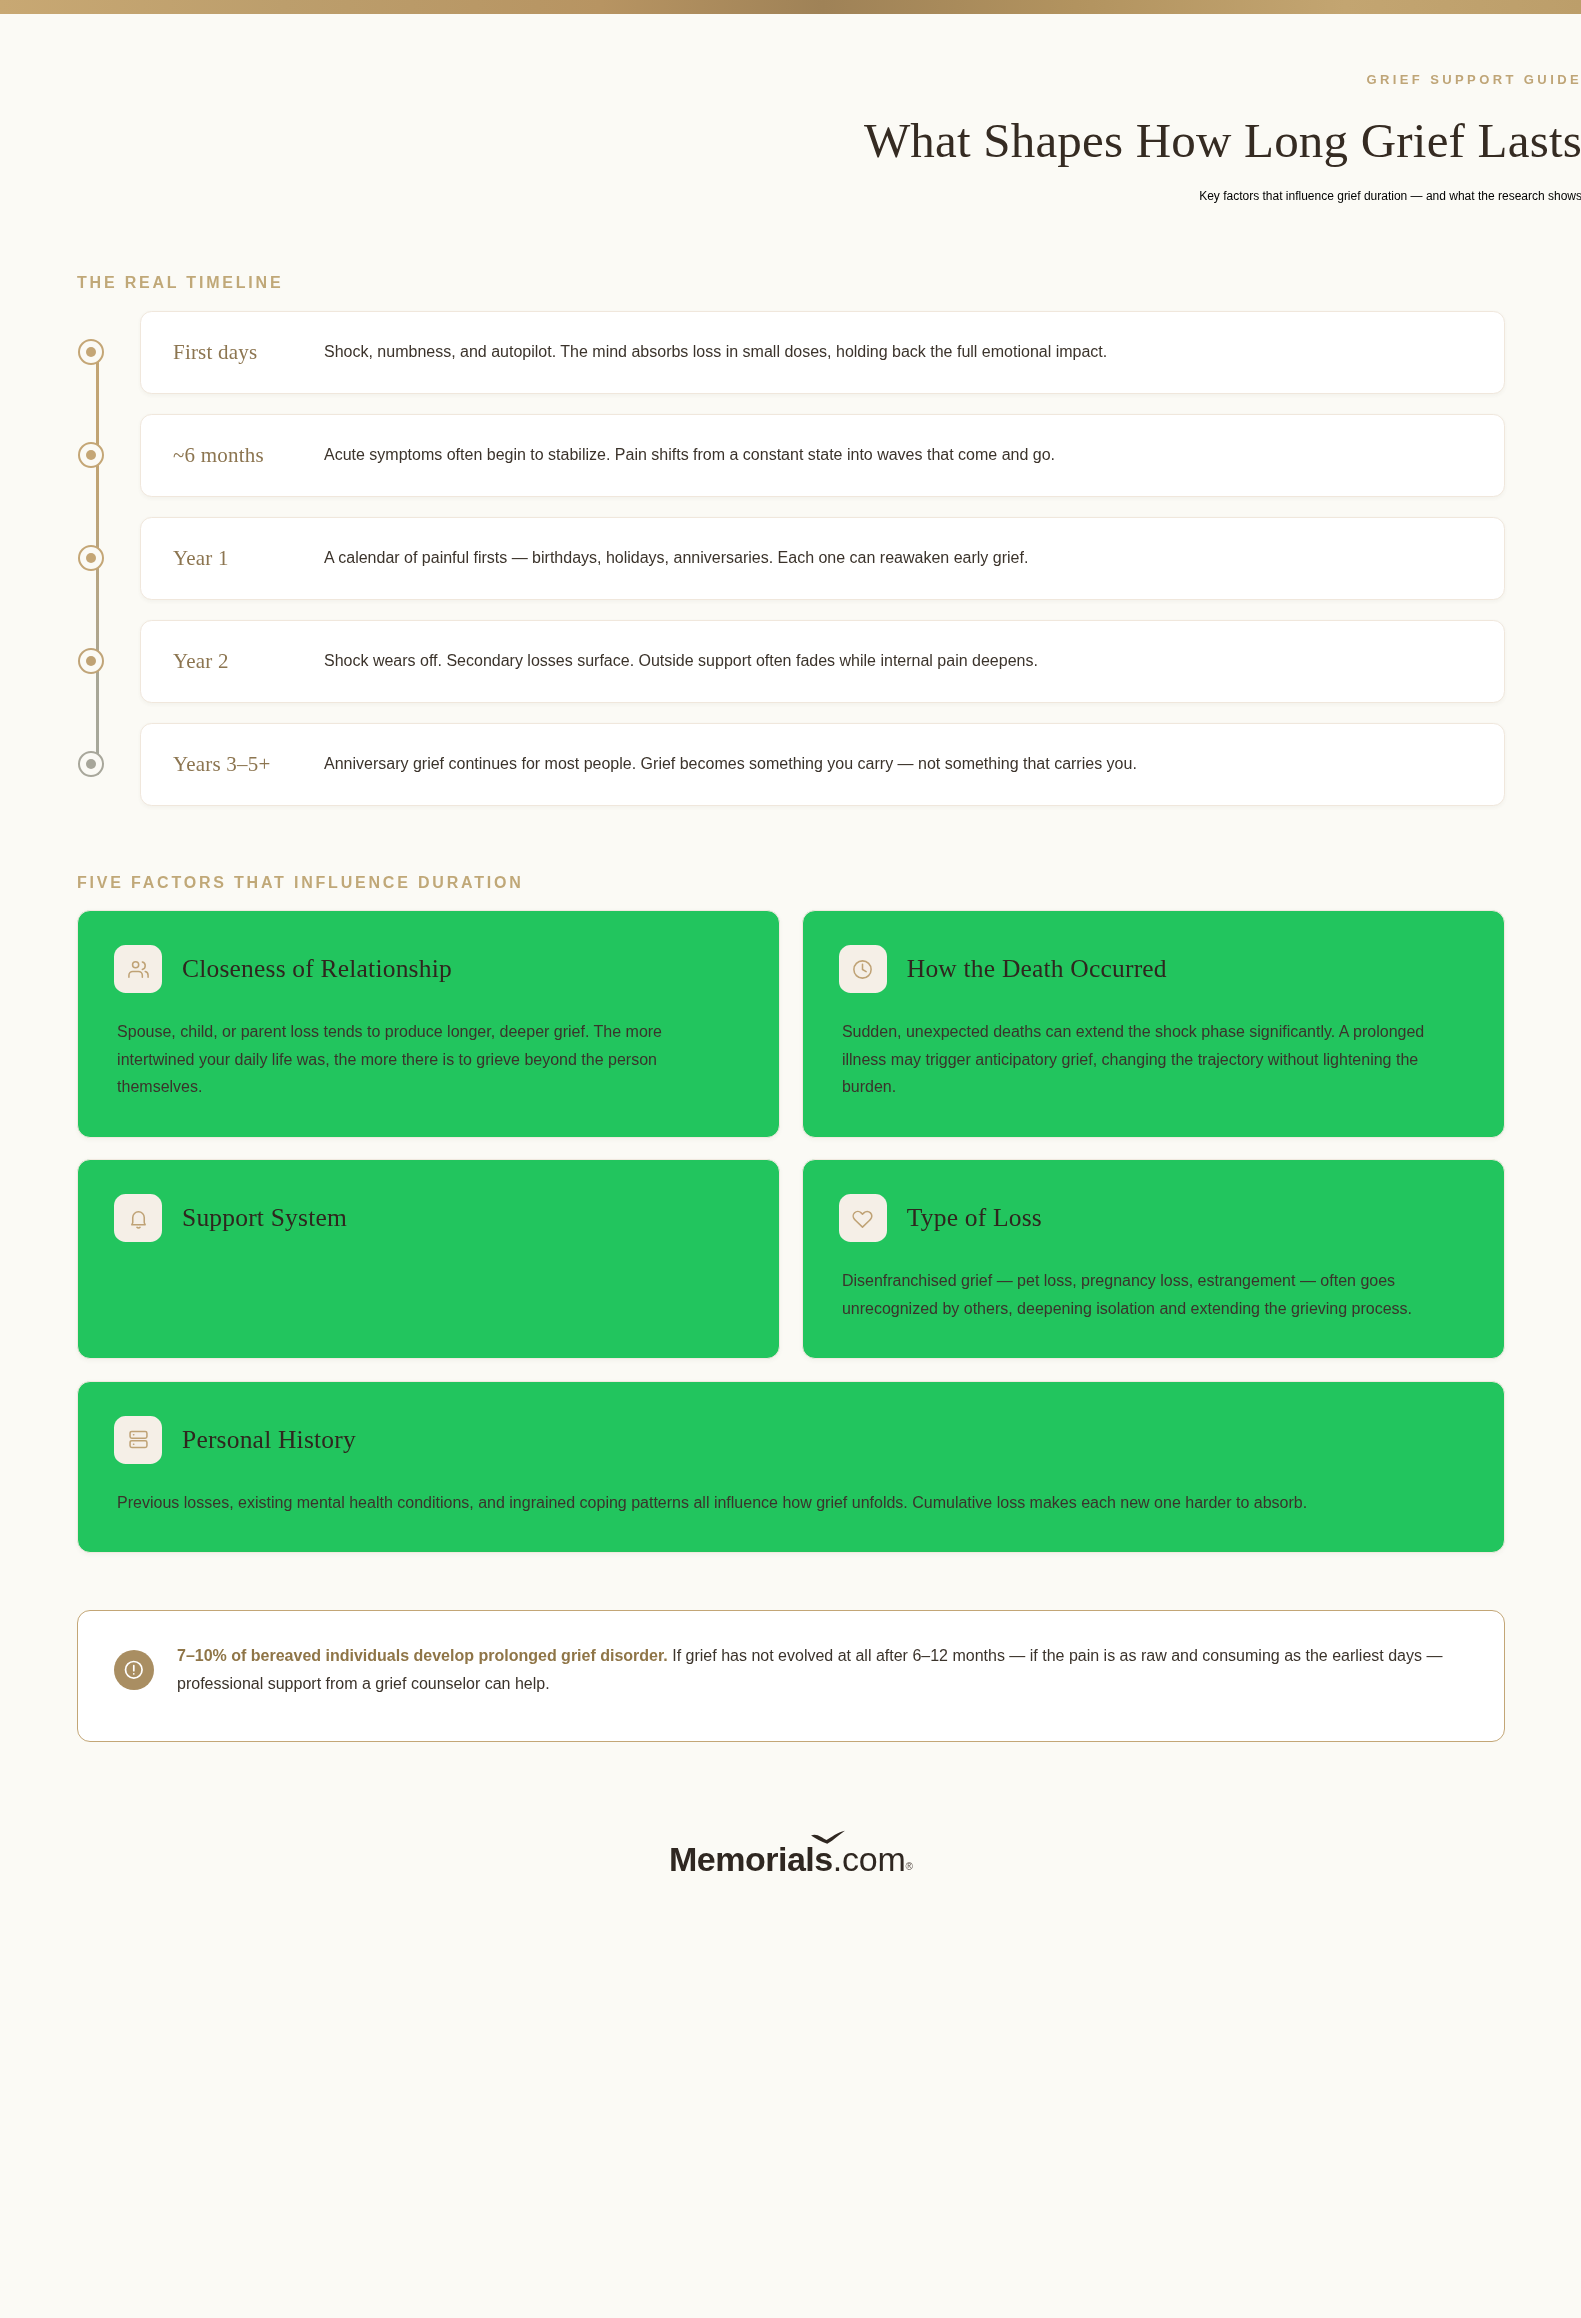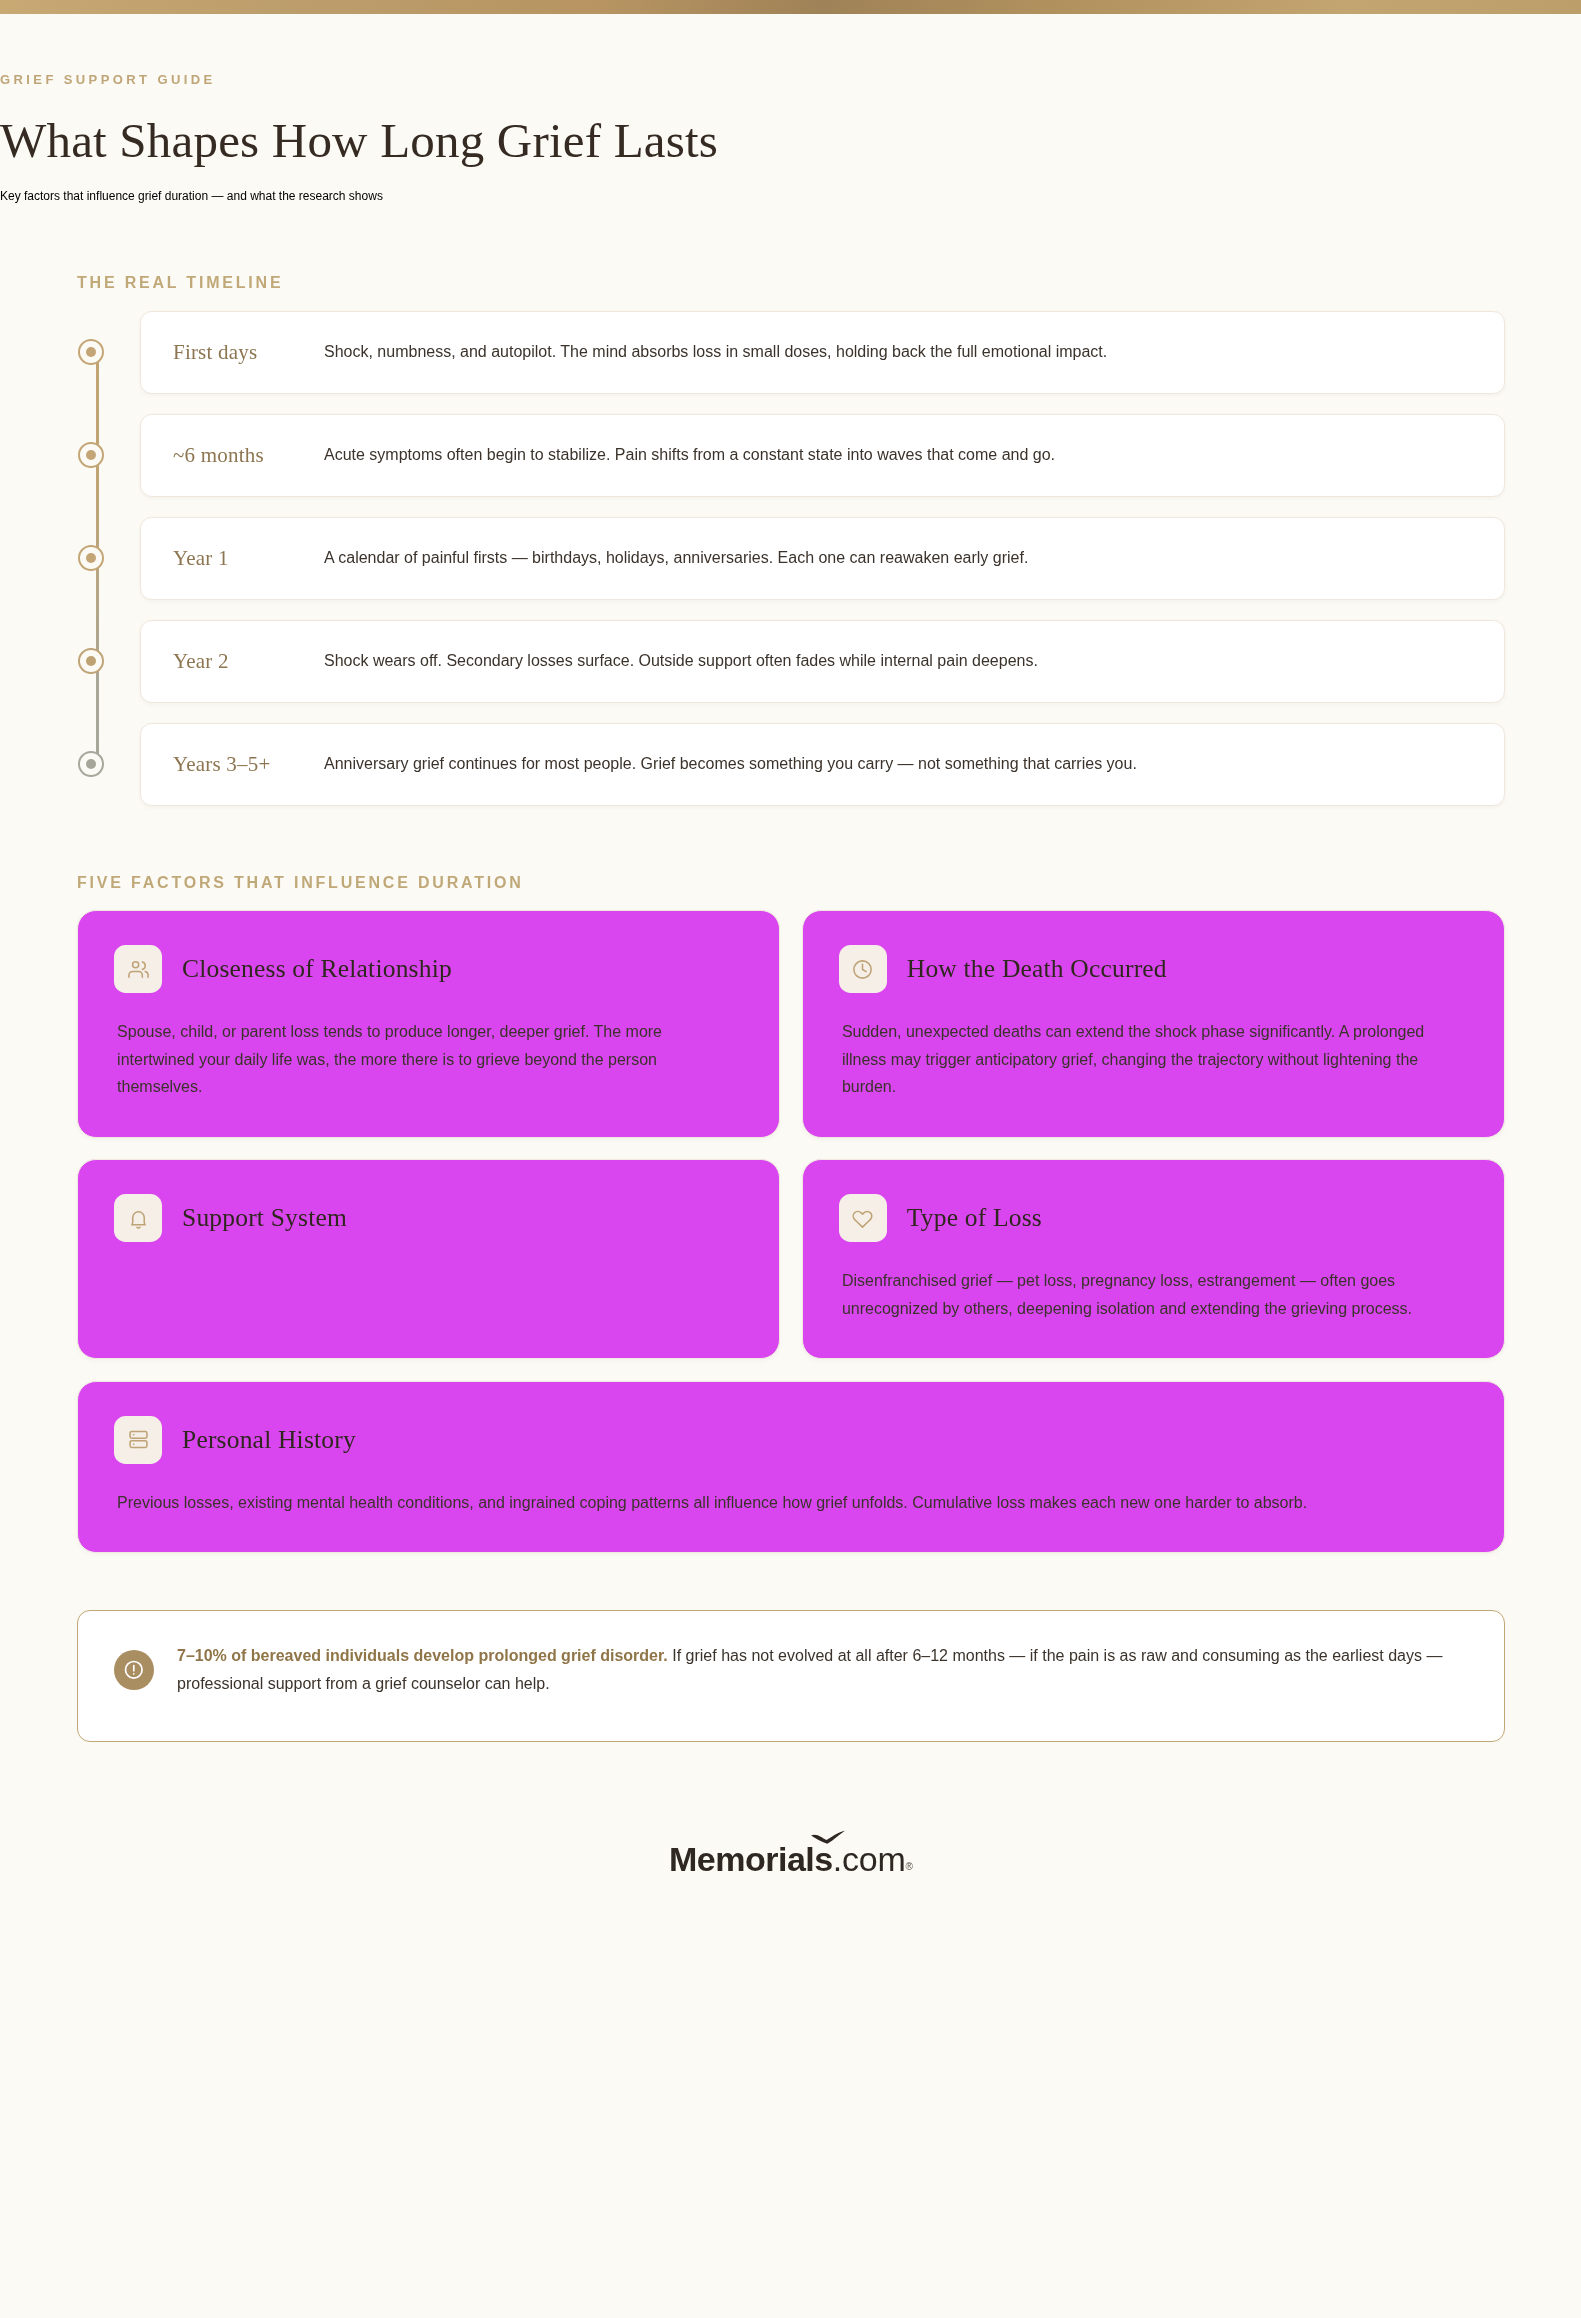--- a/index.html
+++ b/index.html
@@ -27,7 +27,7 @@
   }
 
   
-  .header { text-align:left; padding:58px 0 0; }
+  .header { text-align:right; padding:58px 0 0; }
 
   .eyebrow {
     font-size:13px;

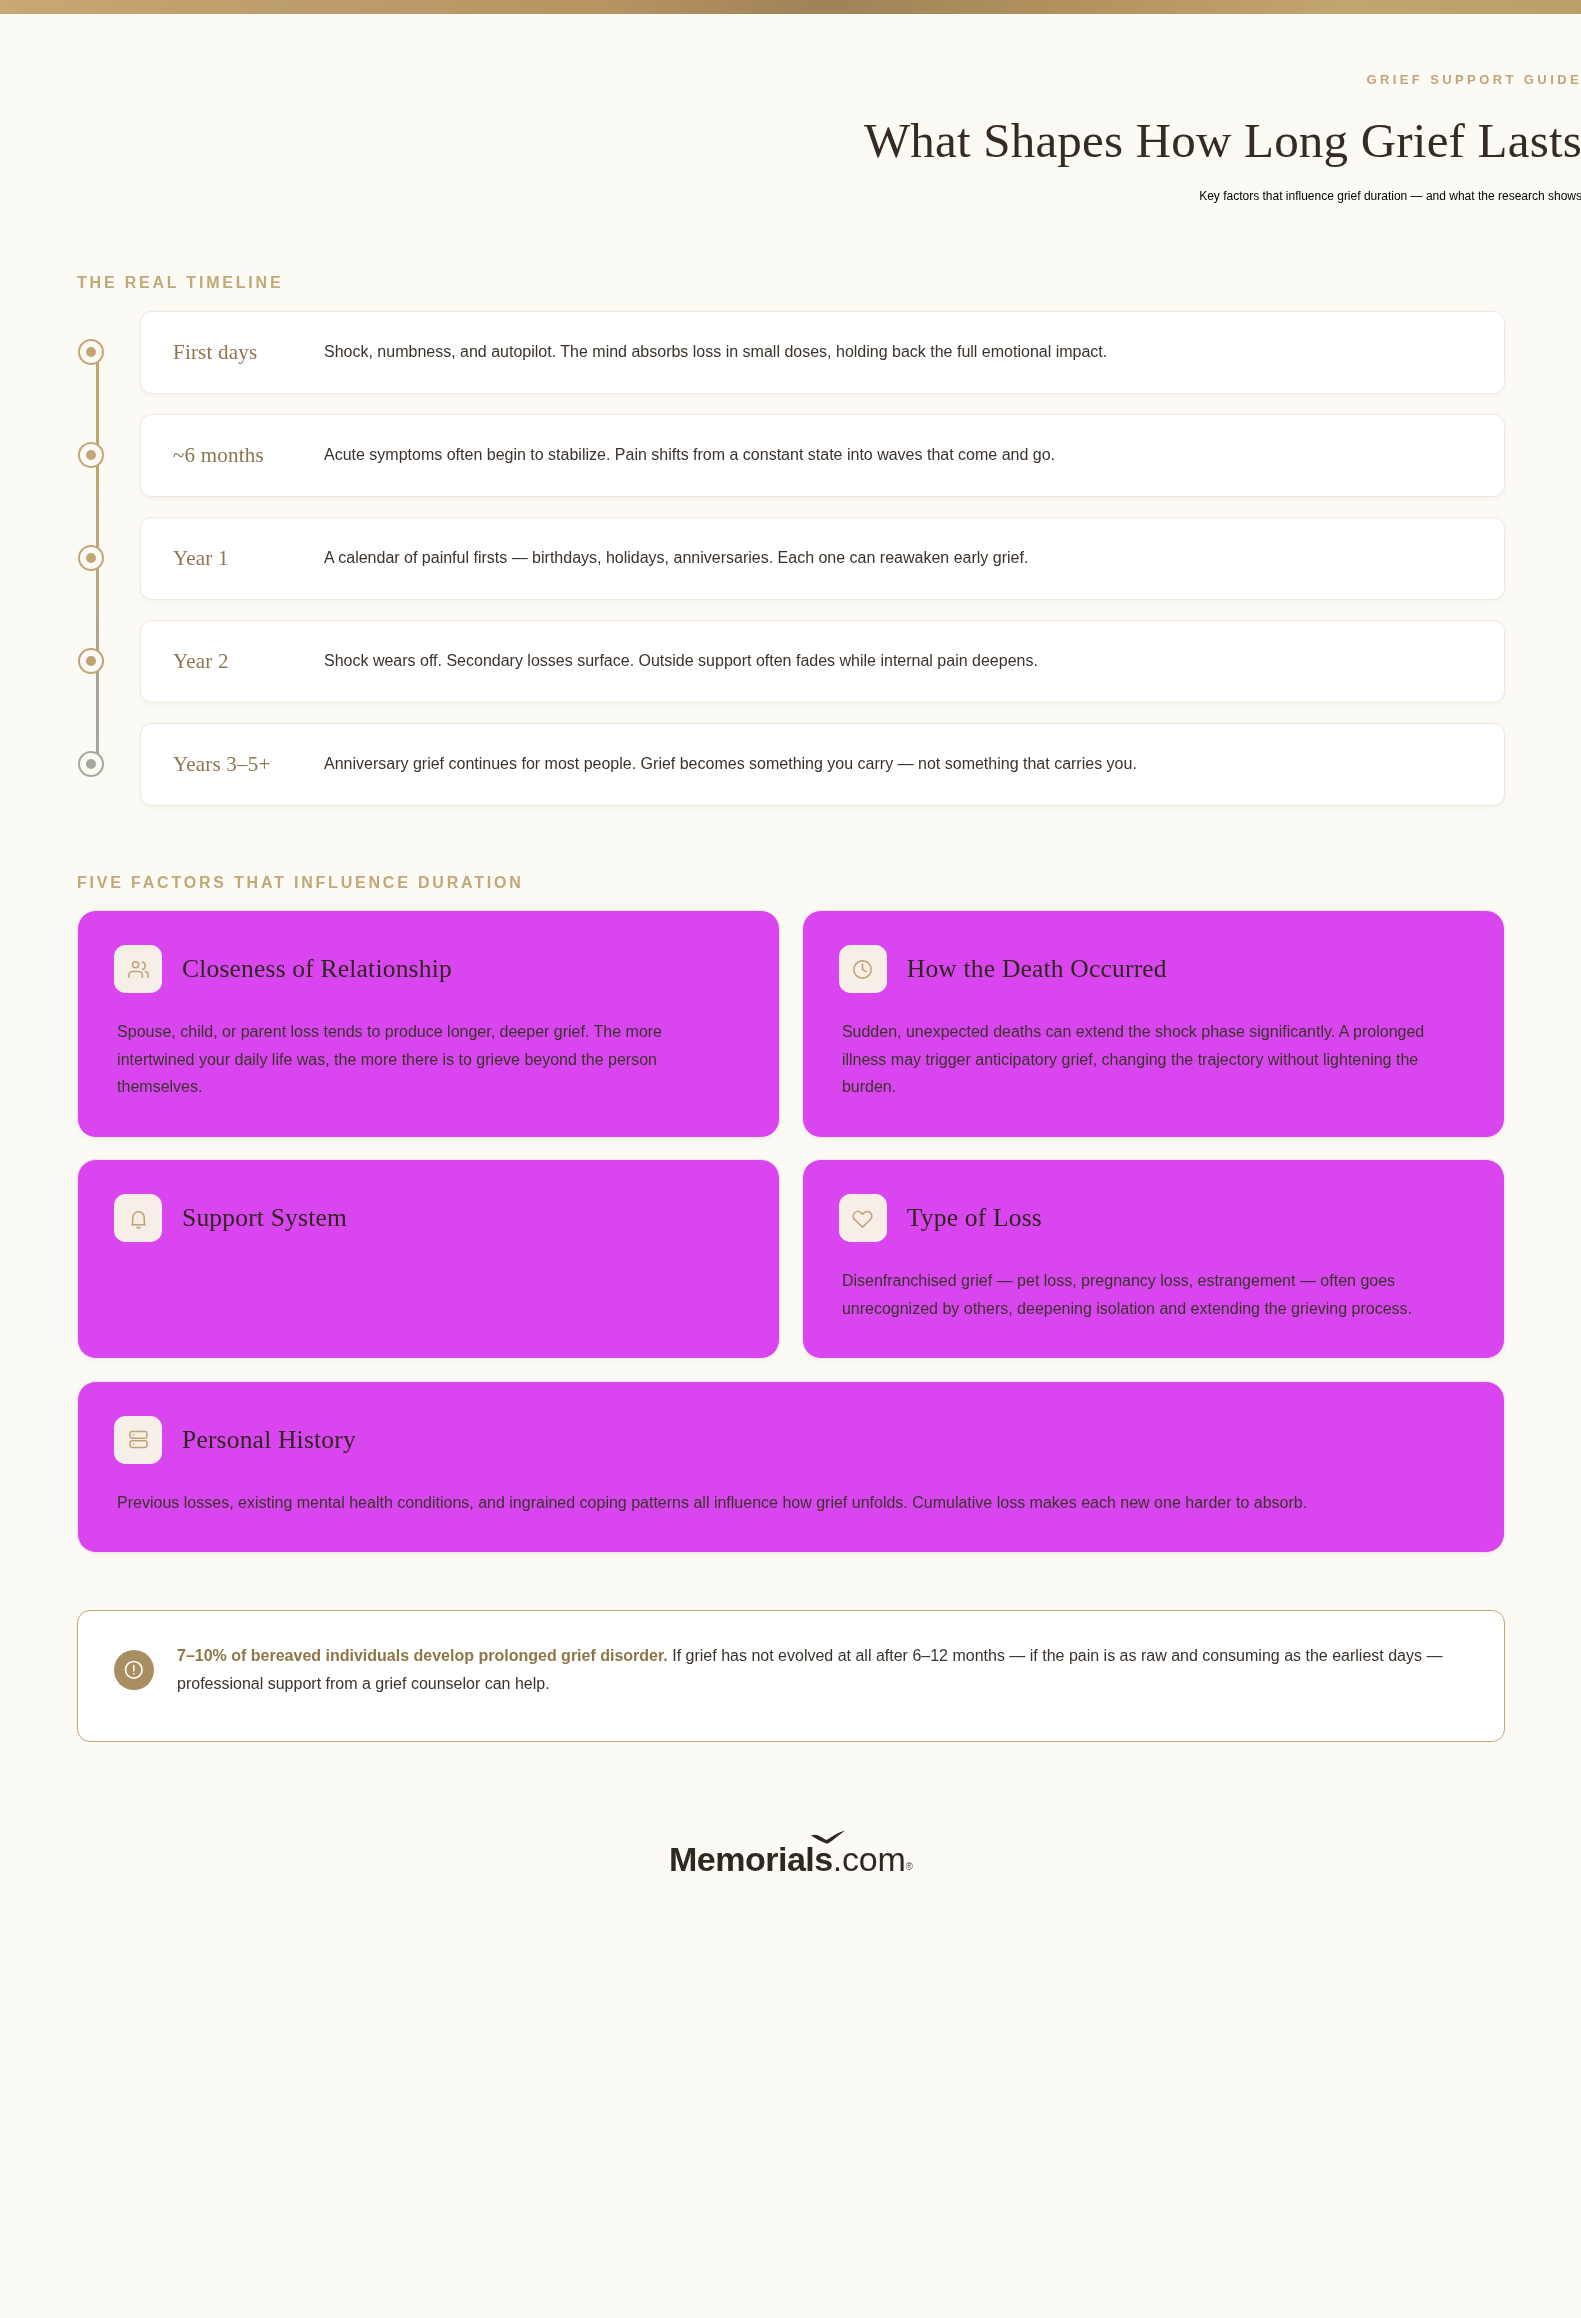--- a/index.html
+++ b/index.html
@@ -151,9 +151,9 @@
   }
 
   .card {
-    background:#d946ef;
+    background:#22c55e;
     border:0.8px solid #F1E9DF;
-    border-radius:19px;
+    border-radius:13px;
     box-shadow:0 1.5px 4.6px rgba(80,60,35,0.045);
     padding:34px 36px 36px 36px;
   }

